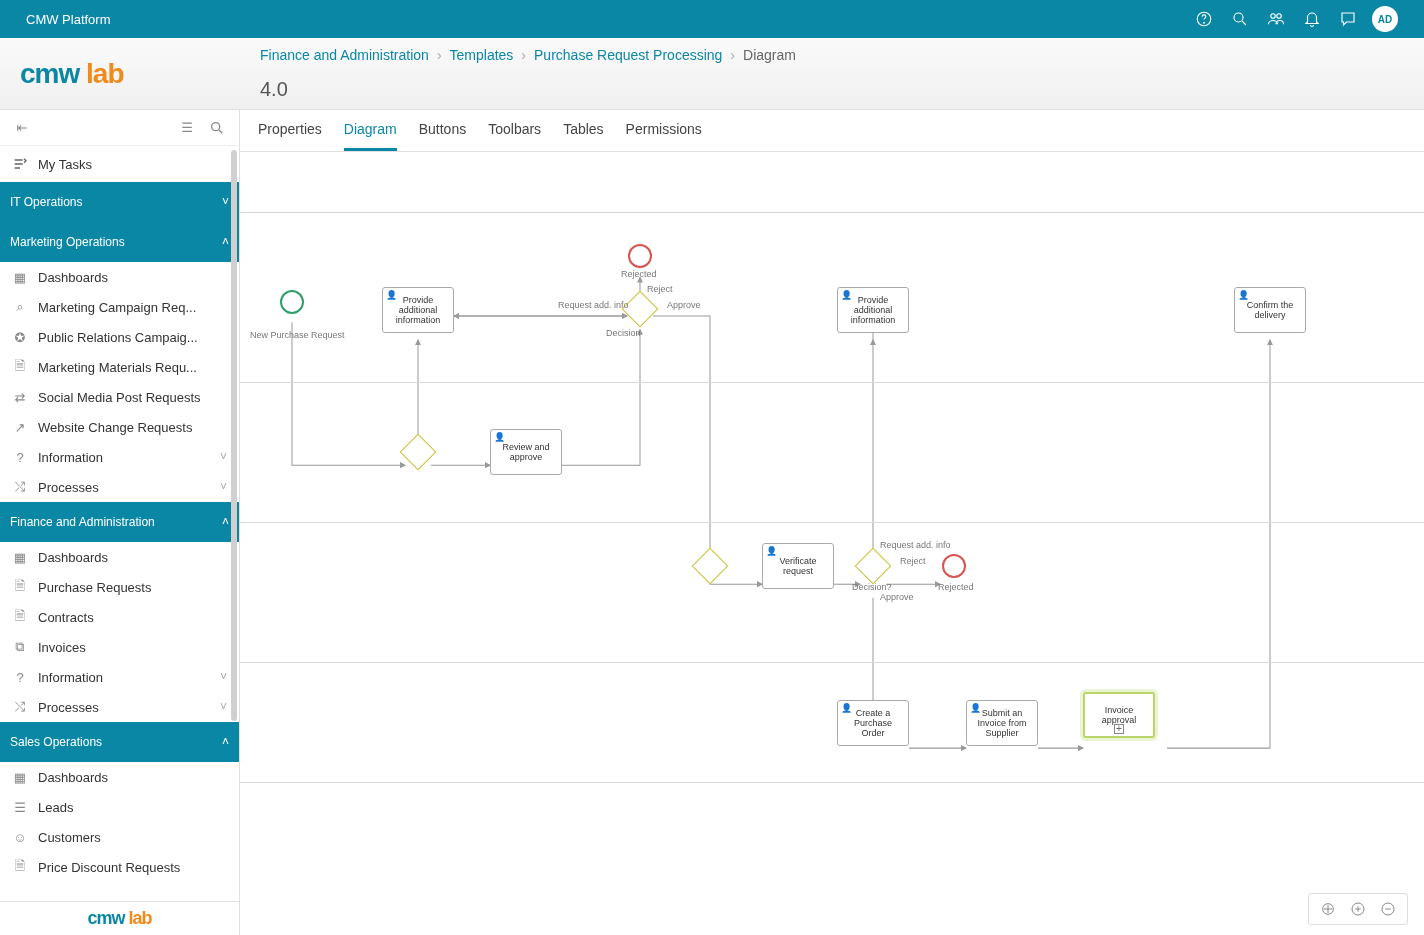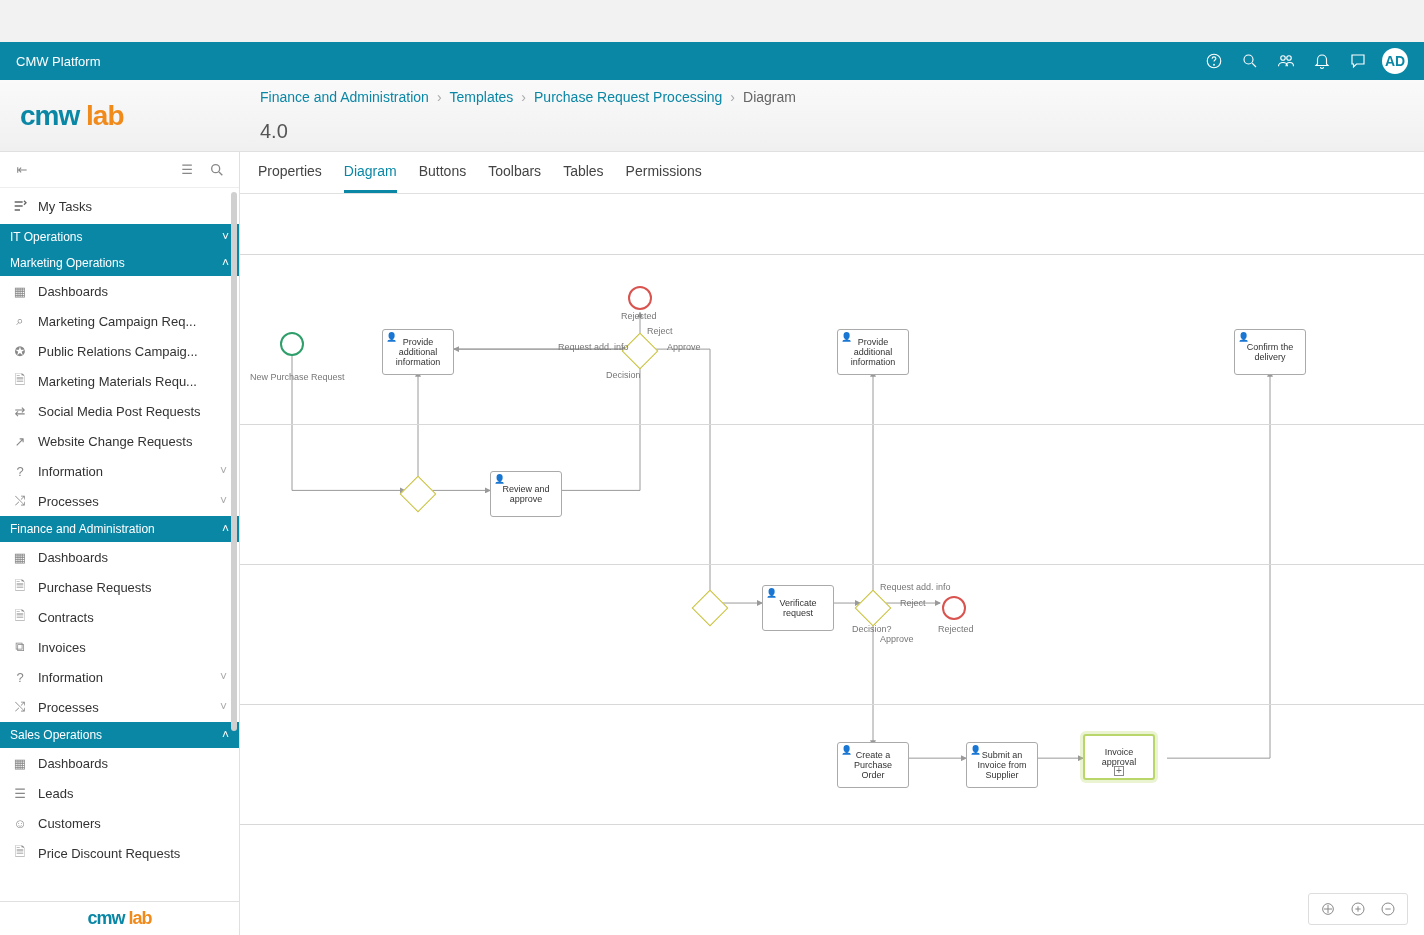--- a/index.html
+++ b/index.html
@@ -5,7 +5,7 @@
 * { box-sizing: border-box; margin: 0; padding: 0; }
 body { font-family: -apple-system, "Segoe UI", Arial, sans-serif; font-size: 13px; color: #333; background: #f2f2f2; overflow: hidden; }
 .app { width: 1424px; height: 935px; display: flex; flex-direction: column; }
-.topbar { height: 38px; background: #0b87a6; color: #fff; display: flex; align-items: center; padding: 0 16px; margin-top: 42px; }
+.topbar { height: 38px; background: #0b87a6; color: #fff; display: flex; align-items: center; padding: 0 26px; }
 .topbar-title { font-size: 13px; }
 .topbar-spacer { flex: 1; }
 .topbar-icon { width: 28px; height: 28px; display: flex; align-items: center; justify-content: center; margin-left: 8px; cursor: pointer; }

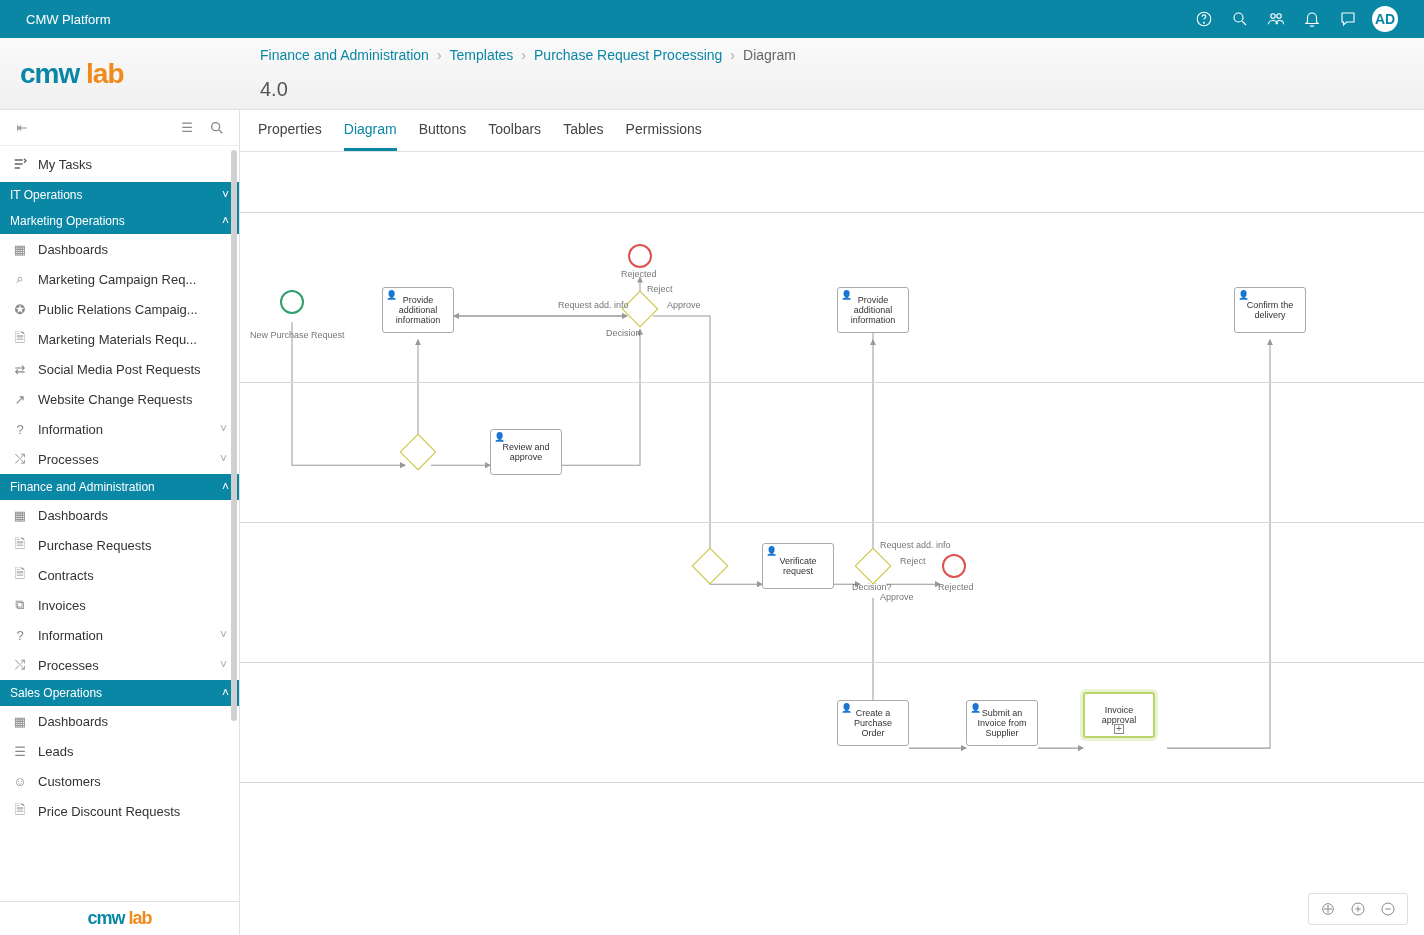--- a/index.html
+++ b/index.html
@@ -10,7 +10,7 @@
 .topbar-spacer { flex: 1; }
 .topbar-icon { width: 28px; height: 28px; display: flex; align-items: center; justify-content: center; margin-left: 8px; cursor: pointer; }
 .topbar-icon svg { stroke: #fff; fill: none; stroke-width: 1.5; }
-.avatar { width: 26px; height: 26px; border-radius: 50%; background: #fff; color: #0b87a6; display: flex; align-items: center; justify-content: center; font-size: 14px; font-weight: bold; margin-left: 10px; cursor: pointer; }
+.avatar { width: 26px; height: 26px; border-radius: 50%; background: #fff; color: #0b87a6; display: flex; align-items: center; justify-content: center; font-size: 10px; font-weight: bold; margin-left: 10px; cursor: pointer; }
 .midheader { height: 72px; background: linear-gradient(#fafafa,#f0f0f0); border-bottom: 1px solid #e0e0e0; display: flex; align-items: center; padding: 0 20px; }
 .logo-area { width: 230px; display: flex; align-items: center; }
 .logo-text { font-size: 28px; font-weight: 700; letter-spacing: -1px; }

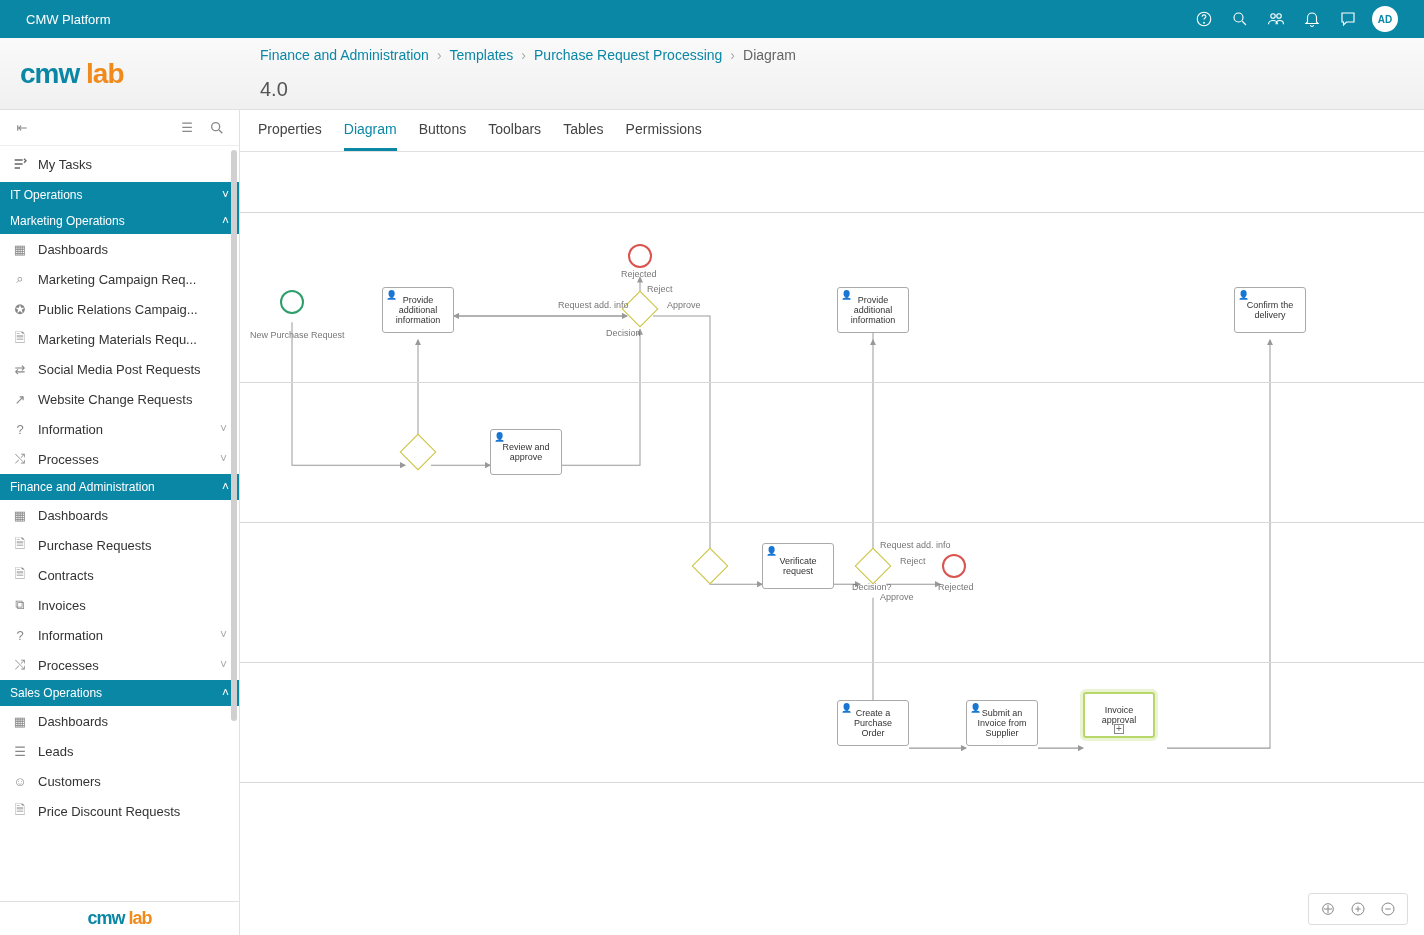--- a/index.html
+++ b/index.html
@@ -29,7 +29,7 @@
 .sidebar-scroll { flex: 1; overflow: hidden; position: relative; }
 .nav-top { display: flex; align-items: center; padding: 10px 12px; gap: 10px; cursor: pointer; color: #333; }
 .nav-top svg { stroke: #666; fill: none; }
-.section-hdr { background: #0b87a6; color: #fff; padding: 6px 10px; font-size: 12px; display: flex; align-items: center; justify-content: space-between; cursor: pointer; }
+.section-hdr { background: #0b87a6; color: #fff; padding: 13px 10px; font-size: 12px; display: flex; align-items: center; justify-content: space-between; cursor: pointer; }
 .section-hdr .chev { font-size: 12px; }
 .nav-item { display: flex; align-items: center; padding: 7px 12px; gap: 10px; cursor: pointer; color: #333; font-size: 13px; white-space: nowrap; overflow: hidden; text-overflow: ellipsis; }
 .nav-item .ni-icon { width: 16px; height: 16px; flex-shrink: 0; display: flex; align-items: center; justify-content: center; color: #888; }

